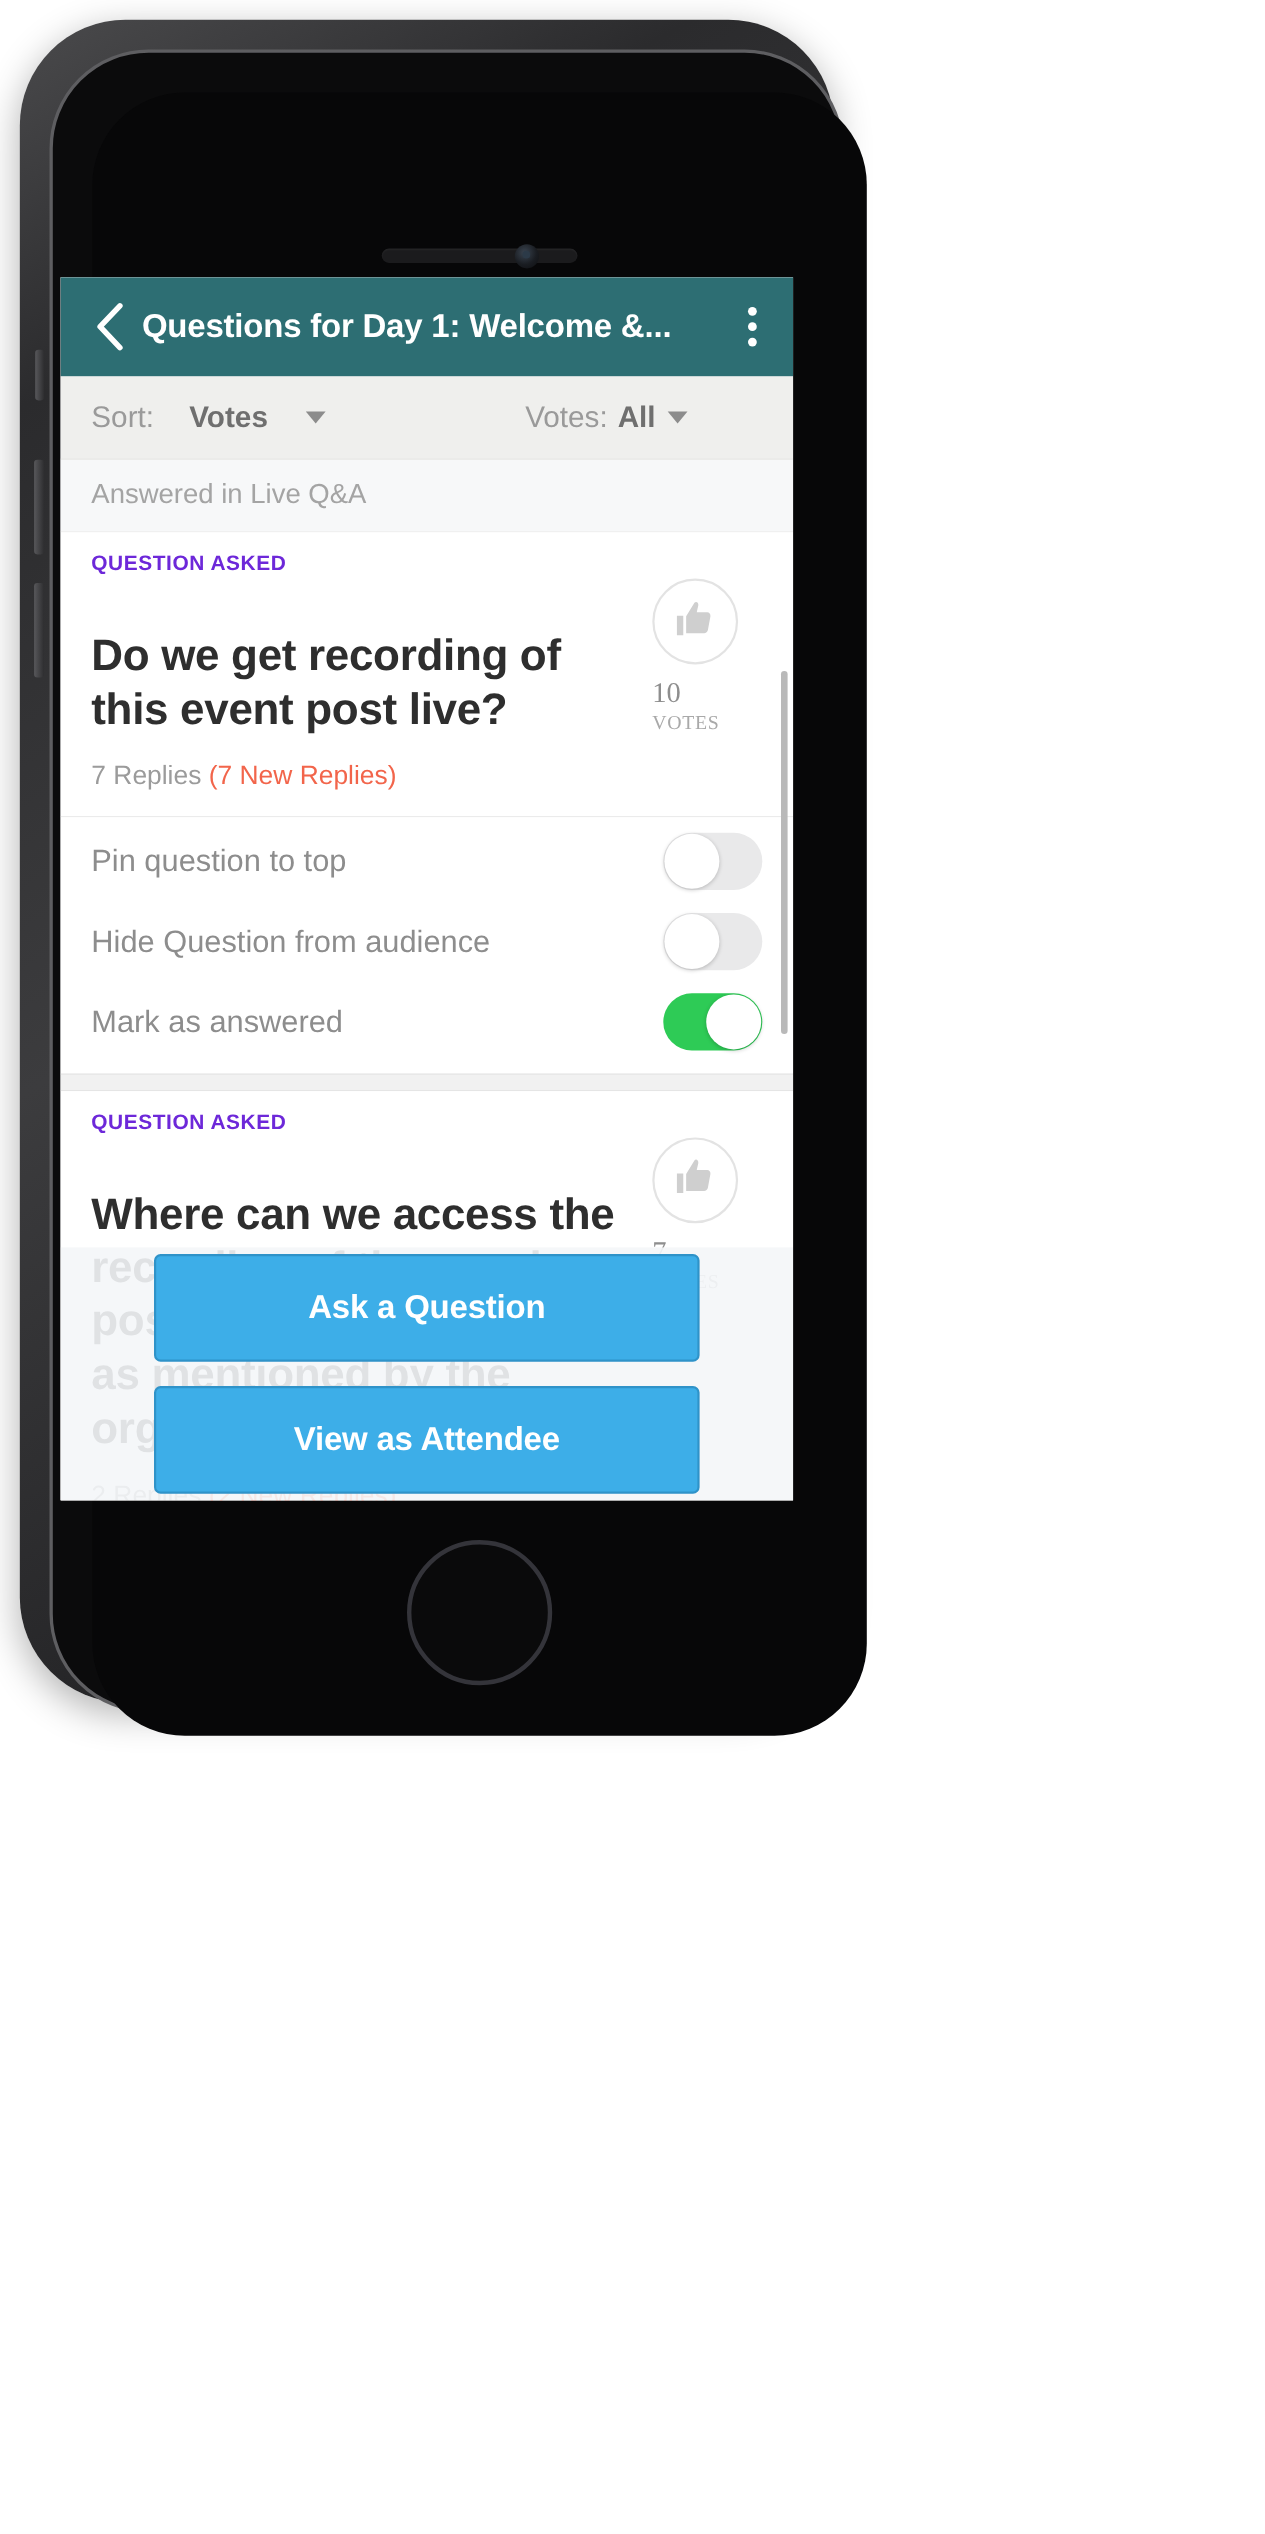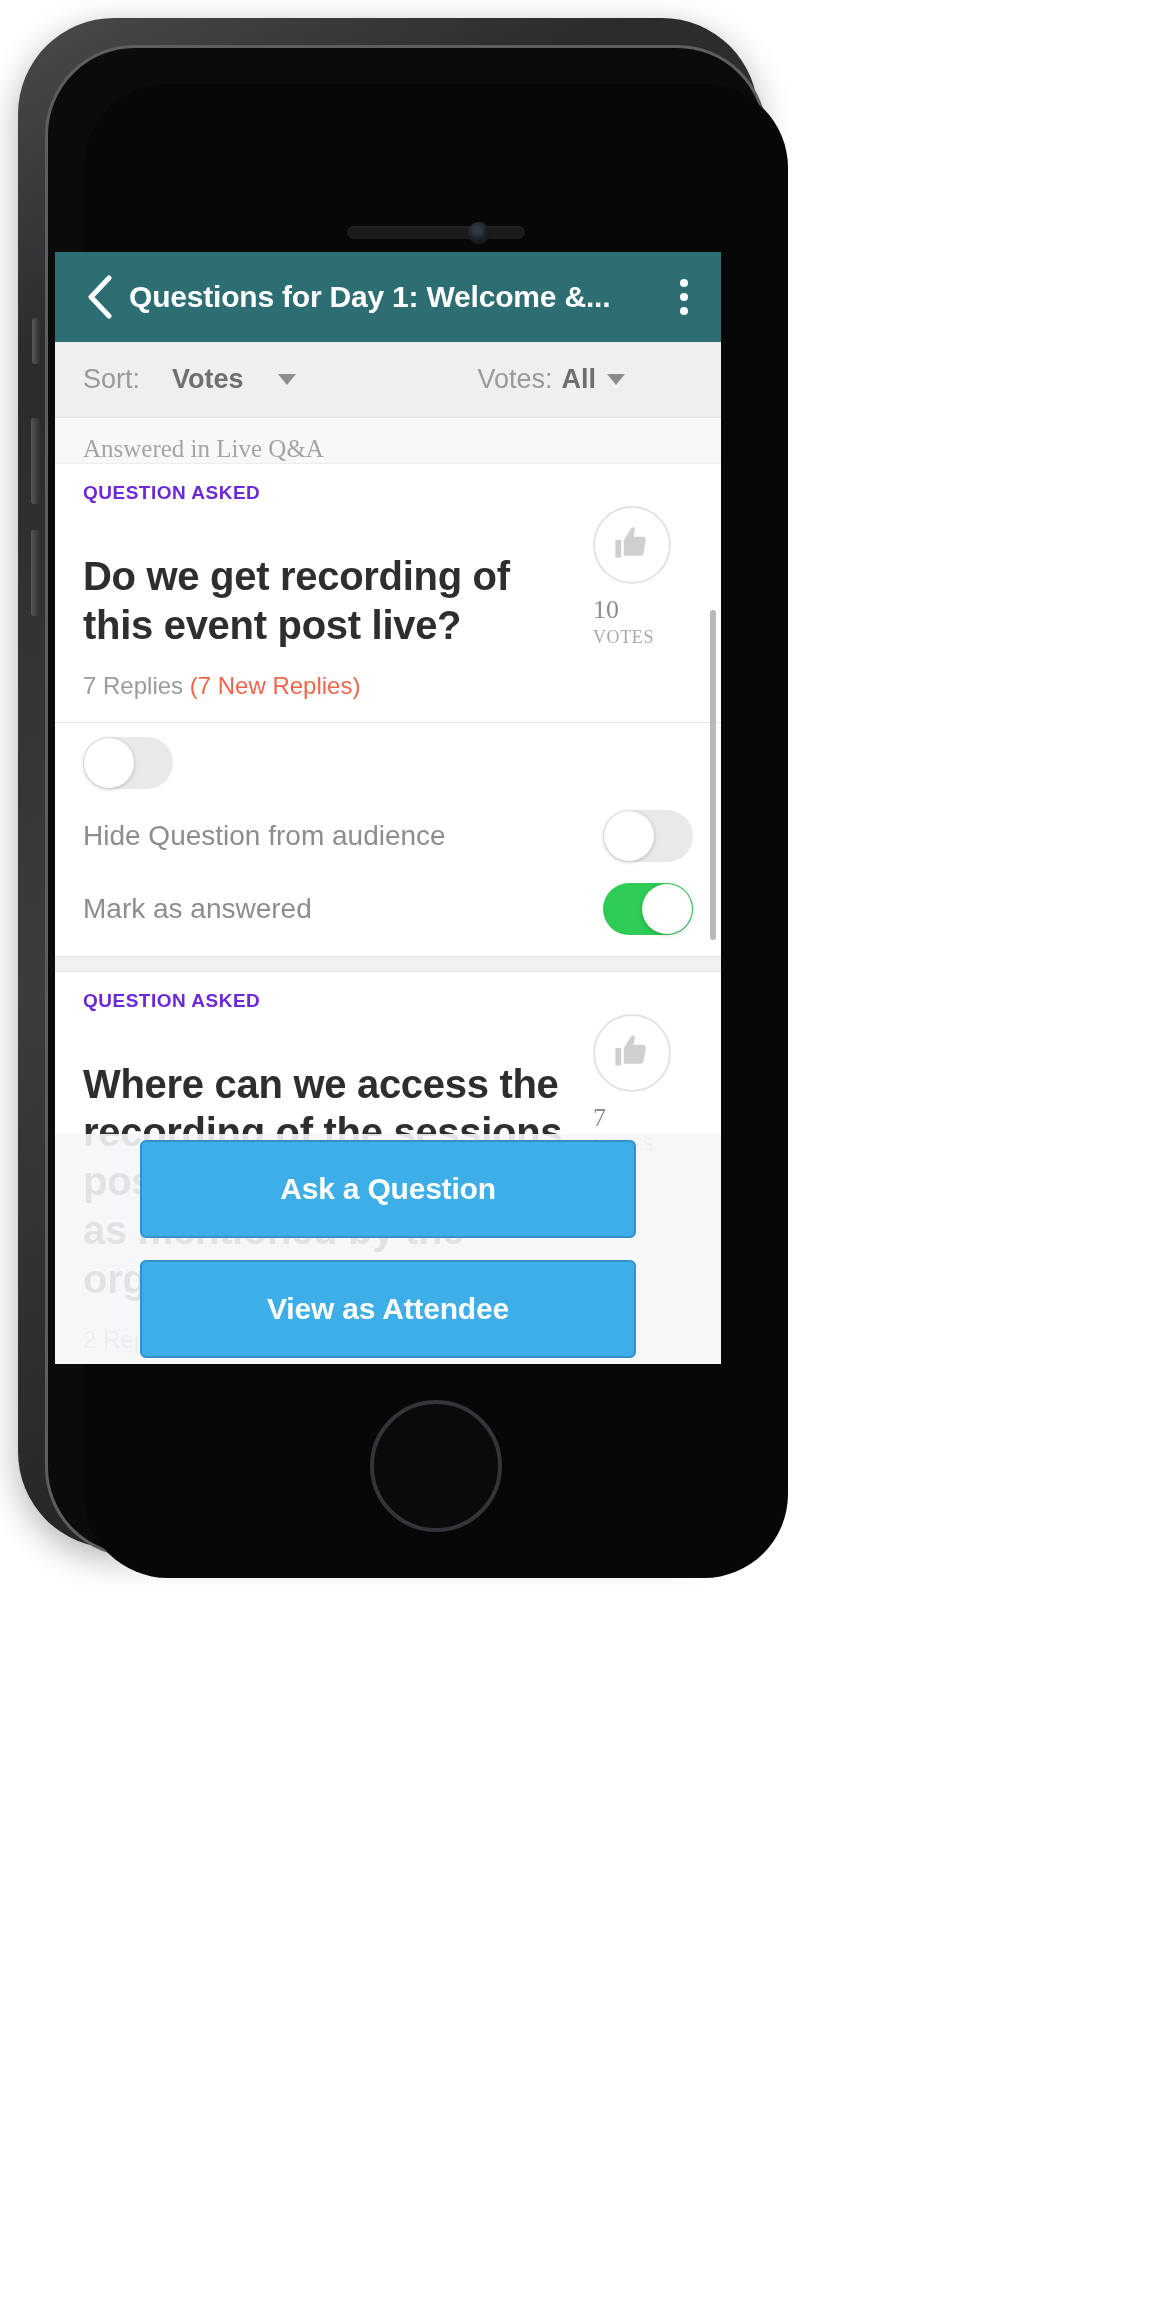--- a/index.html
+++ b/index.html
@@ -206,9 +206,8 @@
     background: #f7f8f9;
     color: #a4a4a4;
     font-size: 25px;
-    padding: 17px 28px 0 28px;
+    padding: 17px 28px 19px 28px;
     border-bottom: 1px solid #ededed;
-    font-family: Liberation Serif, serif;
   }
 
   

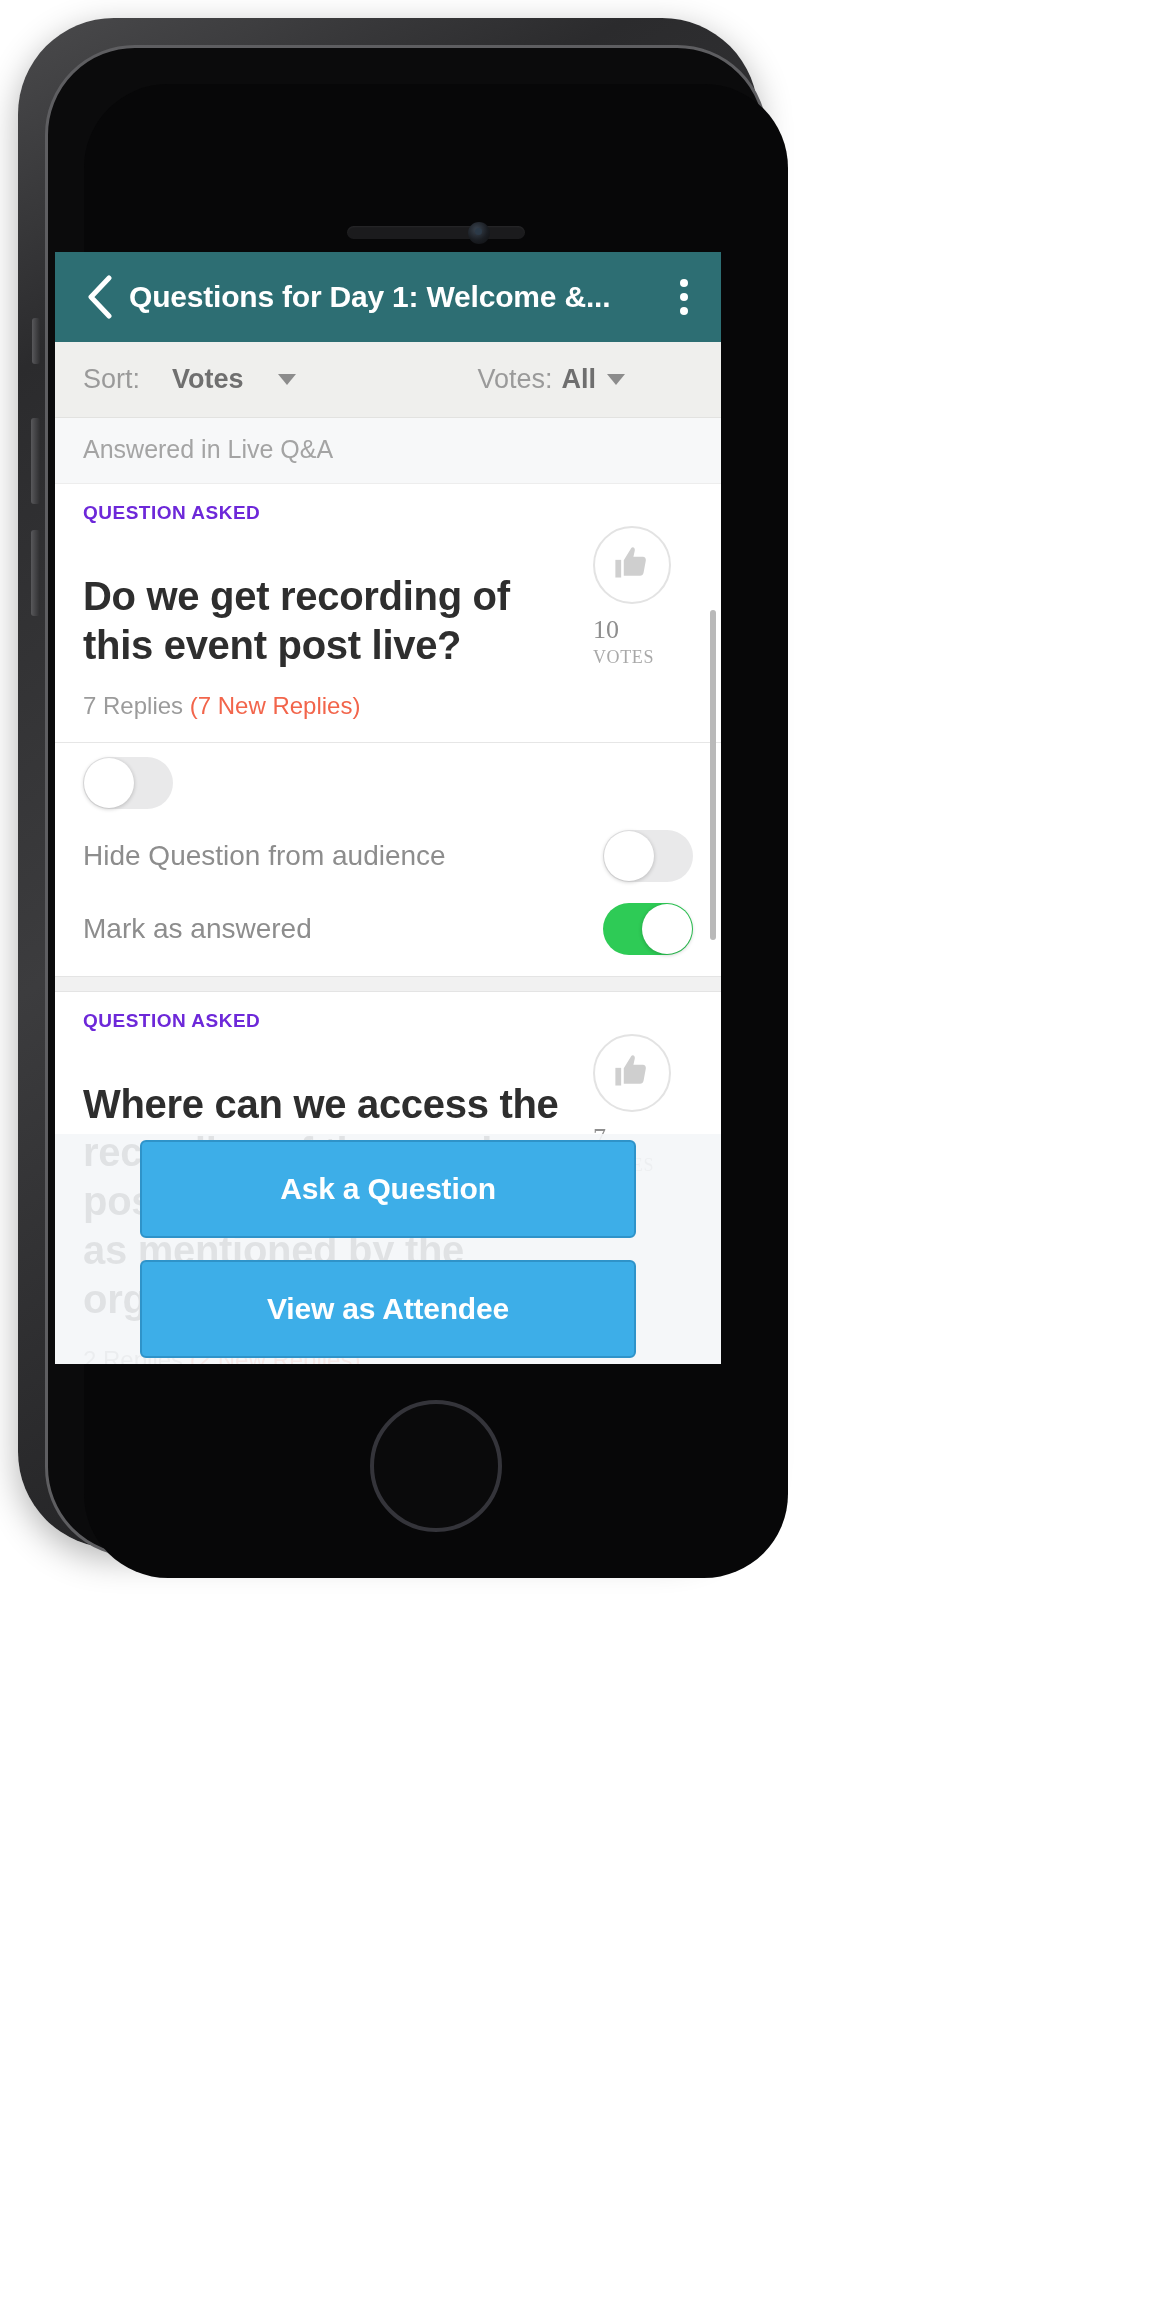--- a/index.html
+++ b/index.html
@@ -434,6 +434,7 @@
 
       <div class="toggle-group">
         <div class="toggle-row">
+          <span class="t-label">Pin question to top</span>
           <span class="switch">
             <span class="knob"></span>
           </span>

